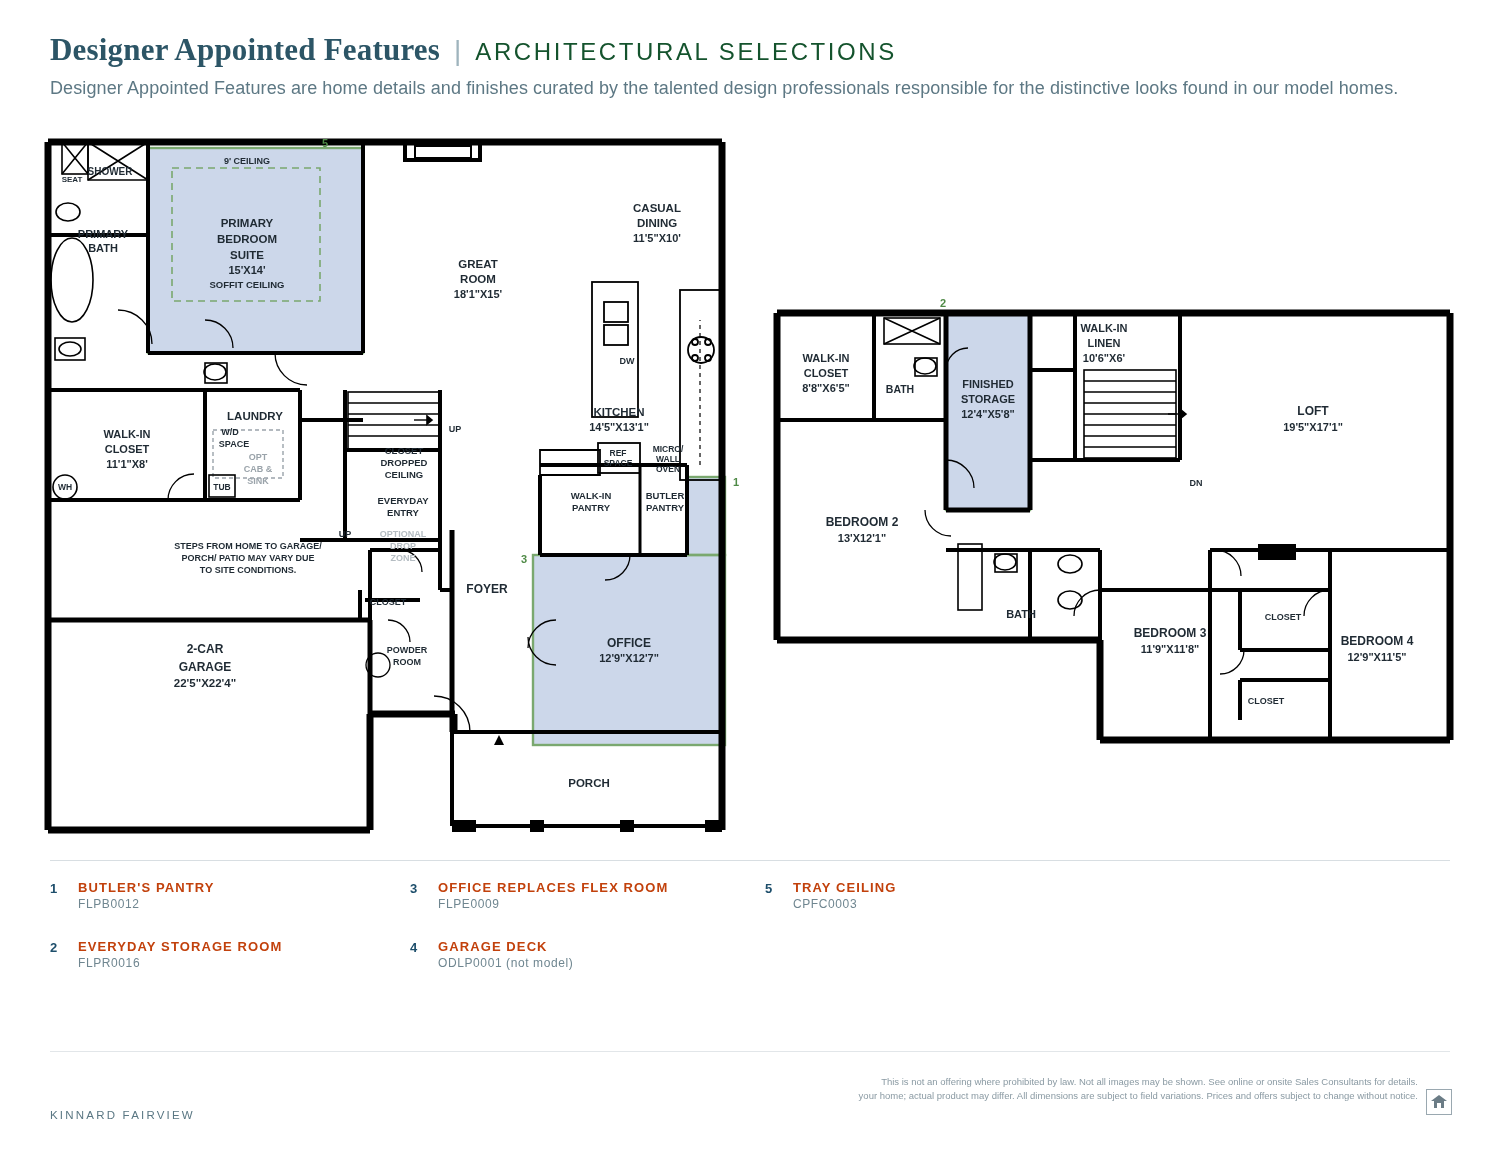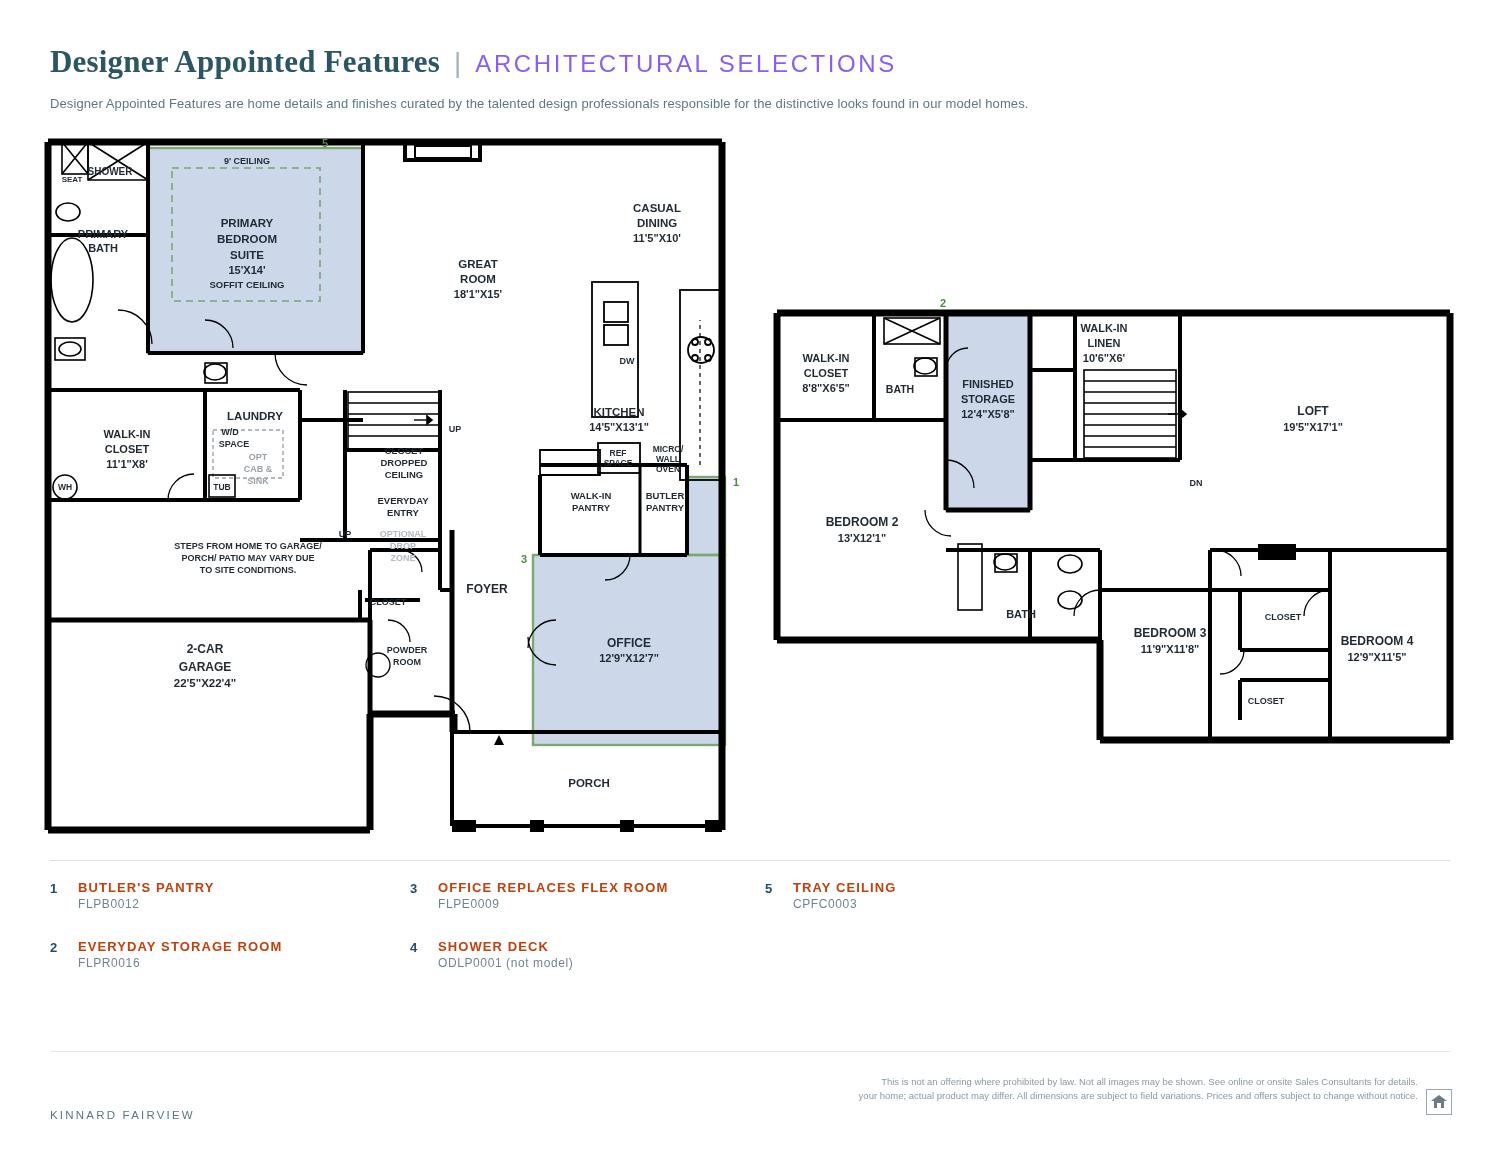--- a/index.html
+++ b/index.html
@@ -14,7 +14,7 @@
   }
 
   
-  .header { position: absolute; left: 50px; top: 44px; }
+  .header { position: absolute; left: 50px; top: 32px; }
   .title-row { display: flex; align-items: baseline; gap: 0; }
   .title-main {
     font-family: "Liberation Serif", serif;

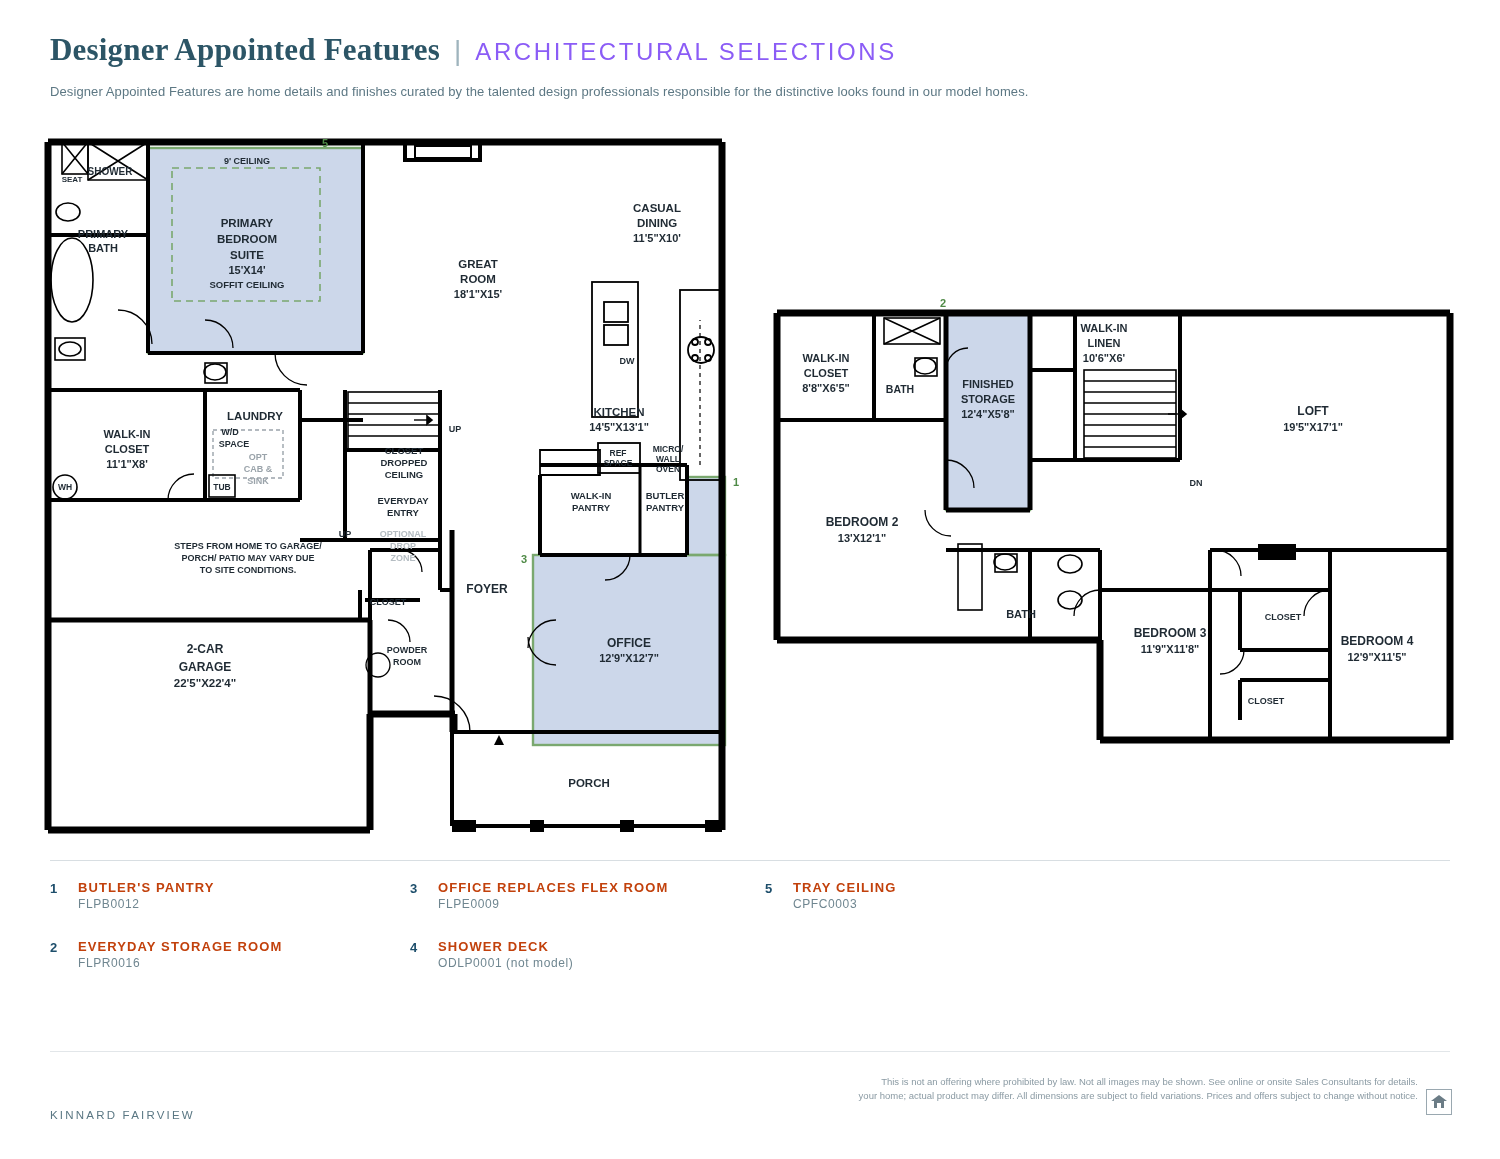--- a/index.html
+++ b/index.html
@@ -25,7 +25,7 @@
     font-size: 28px; color: #9fb4bd; margin: 0 14px; font-weight: 300;
   }
   .title-sub {
-    font-size: 24px; color: #8b5cf6; letter-spacing: 2.6px;
+    font-size: 24px; color: #14532d; letter-spacing: 2.6px;
   }
   .subtitle {
     margin-top: 16px; font-size: 13px; color: #5d7884; letter-spacing: 0.1px;

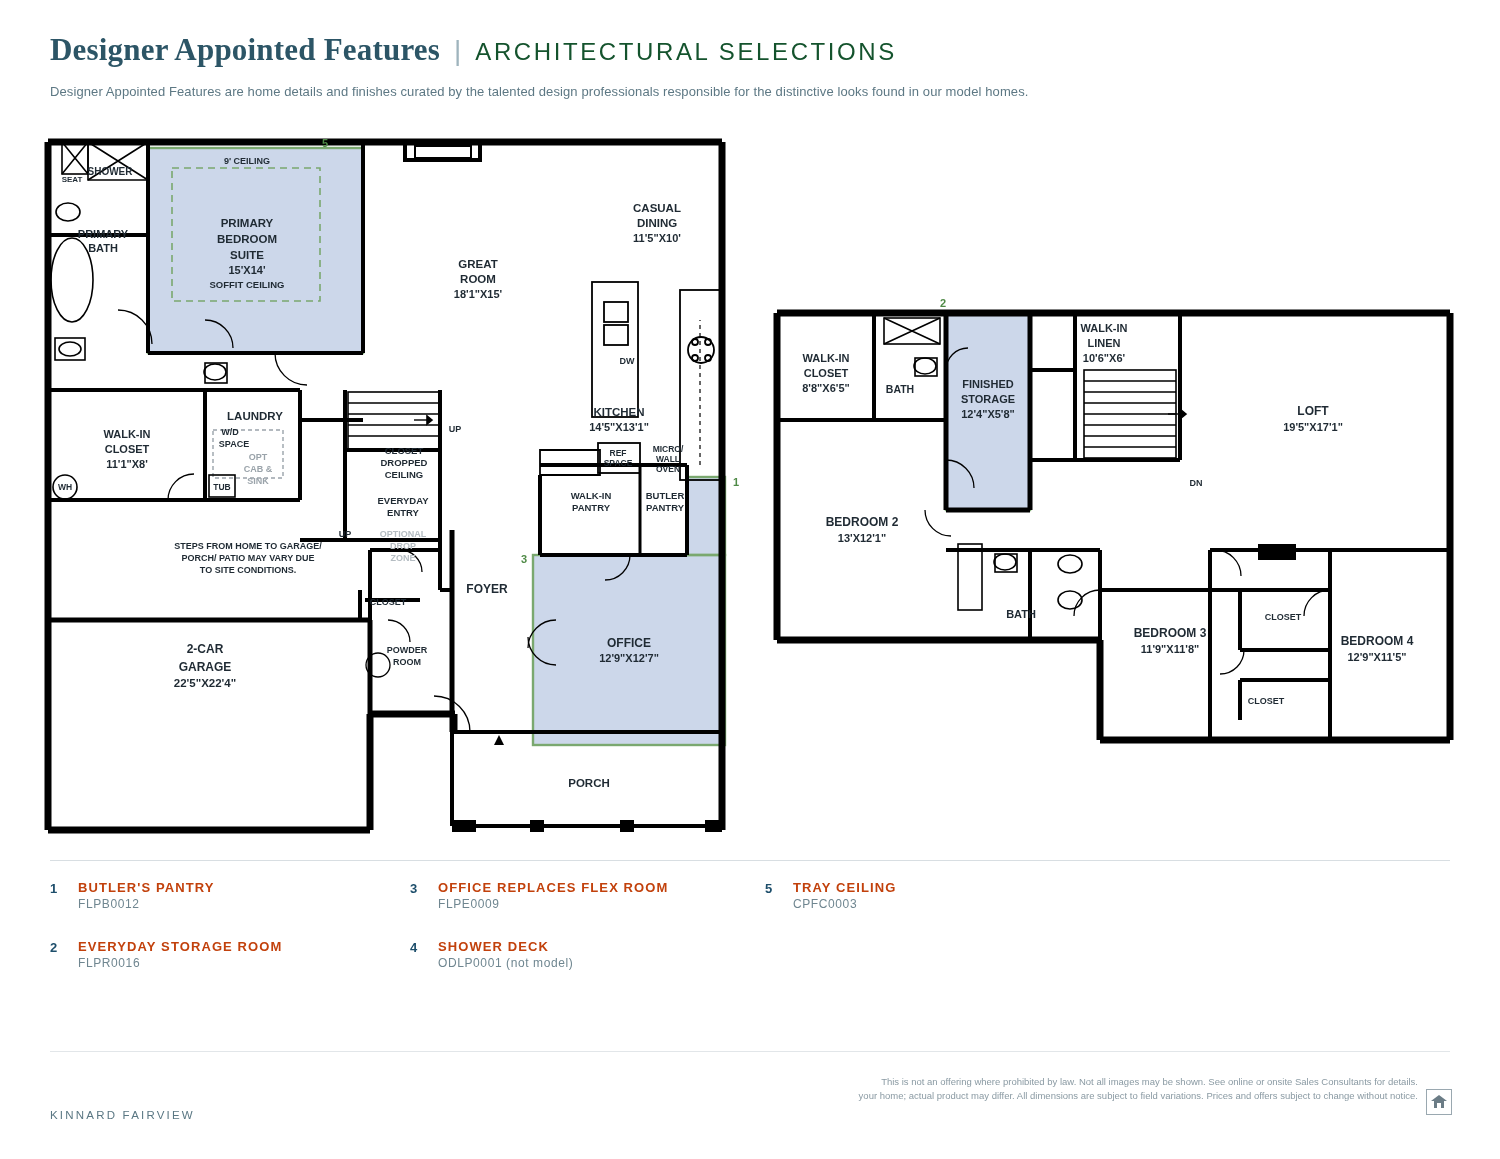--- a/index.html
+++ b/index.html
@@ -28,7 +28,7 @@
     font-size: 24px; color: #14532d; letter-spacing: 2.6px;
   }
   .subtitle {
-    margin-top: 16px; font-size: 13px; color: #5d7884; letter-spacing: 0.1px;
+    margin-top: 10px; font-size: 18px; color: #5d7884; letter-spacing: 0.1px;
   }
 
   

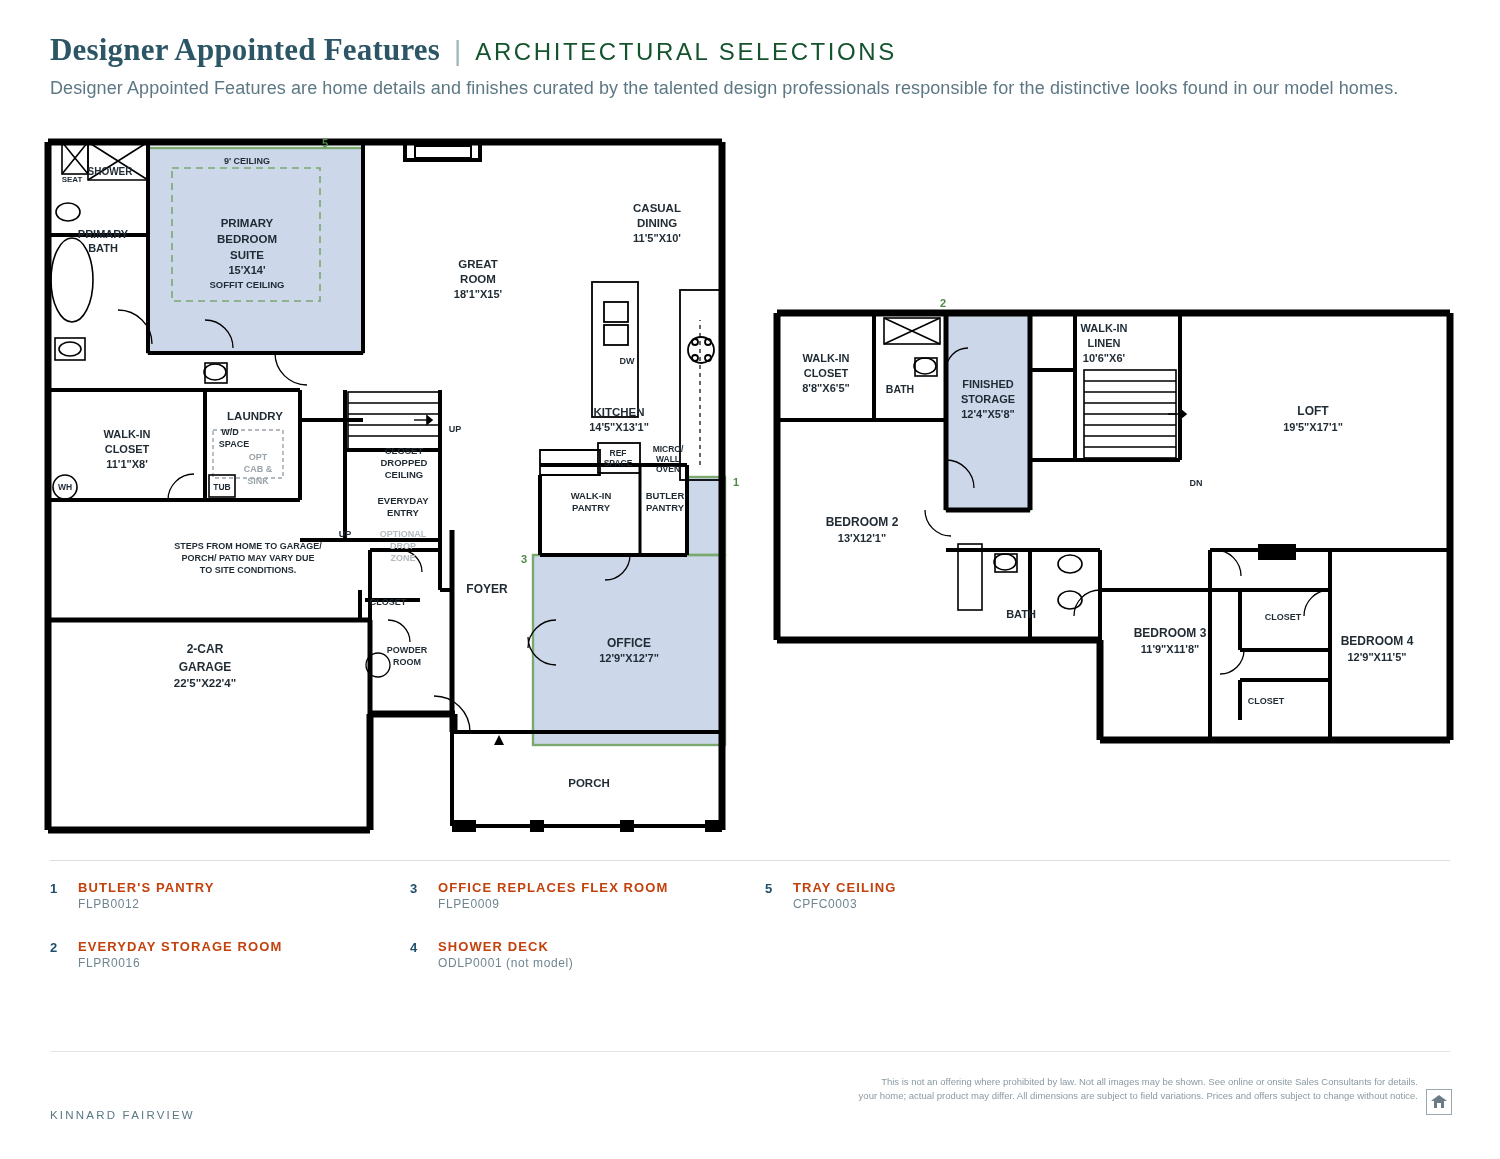--- a/index.html
+++ b/index.html
@@ -448,7 +448,7 @@
     </div>
     <div class="legend-item">
       <span class="legend-num">4</span>
-      <div class="legend-label">SHOWER DECK</div>
+      <div class="legend-label">GARAGE DECK</div>
       <div class="legend-code">ODLP0001 (not model)</div>
     </div>
   </div>

